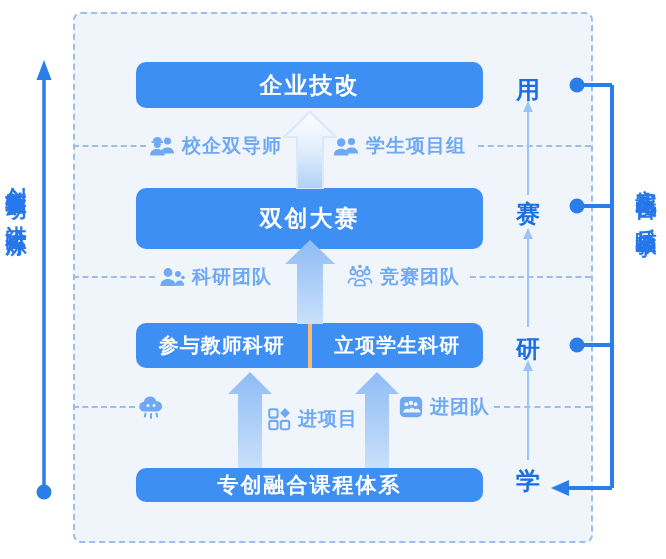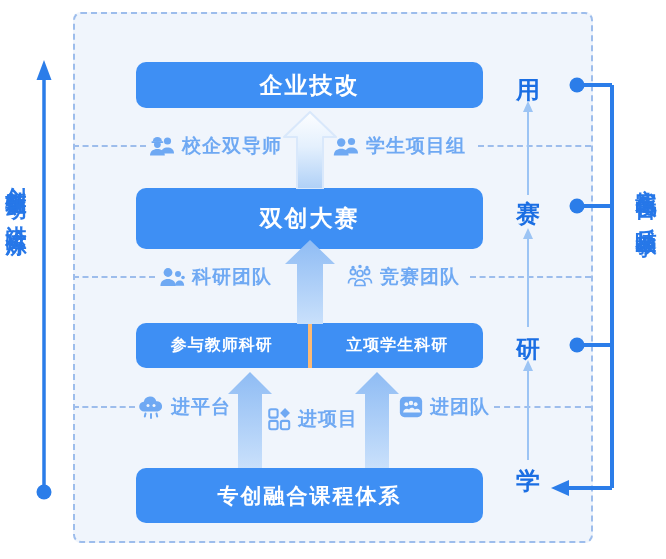--- a/index.html
+++ b/index.html
@@ -16,7 +16,7 @@
     background:var(--box-blue,#3E8FF4);border-radius:10px;color:#fff;font-weight:bold;letter-spacing:2px;}
   .fbox.top{top:62px;height:46px;font-size:23px;}
   .fbox.second{top:188px;height:61px;font-size:23px;}
-  .fbox.third{top:323px;height:45px;font-size:16px;padding:0;letter-spacing:1px;}
+  .fbox.third{top:323px;height:45px;font-size:20px;padding:0;letter-spacing:1px;}
   .fbox.bottom{top:468px;height:55px;font-size:21px;}
   .fbox.third .cell{flex:1;display:flex;align-items:center;justify-content:center;height:100%;}
   .fbox.third .cell+.cell{border-left:4px solid #fdba74;}

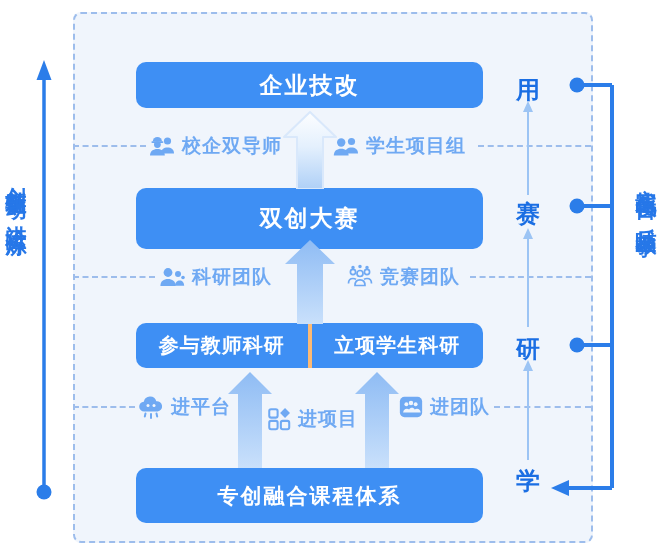--- a/index.html
+++ b/index.html
@@ -173,7 +173,6 @@
         <line x1="19.5" y1="20.5" x2="20.2" y2="23.5"></line>
       </g>
     </svg>
-    <span>进平台</span>
   </div>
   <div class="ilabel" style="left:266px;top:404px;">
     <svg width="26" height="26" viewBox="0 0 28 28">

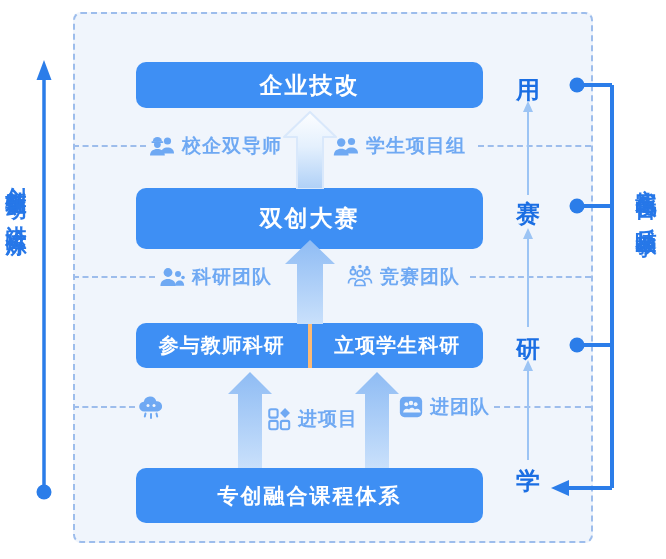--- a/index.html
+++ b/index.html
@@ -17,7 +17,7 @@
   .fbox.top{top:62px;height:46px;font-size:23px;}
   .fbox.second{top:188px;height:61px;font-size:23px;}
   .fbox.third{top:323px;height:45px;font-size:20px;padding:0;letter-spacing:1px;}
-  .fbox.bottom{top:468px;height:55px;font-size:21px;}
+  .fbox.bottom{top:468px;height:34px;font-size:21px;}
   .fbox.third .cell{flex:1;display:flex;align-items:center;justify-content:center;height:100%;}
   .fbox.third .cell+.cell{border-left:4px solid #fdba74;}
 

